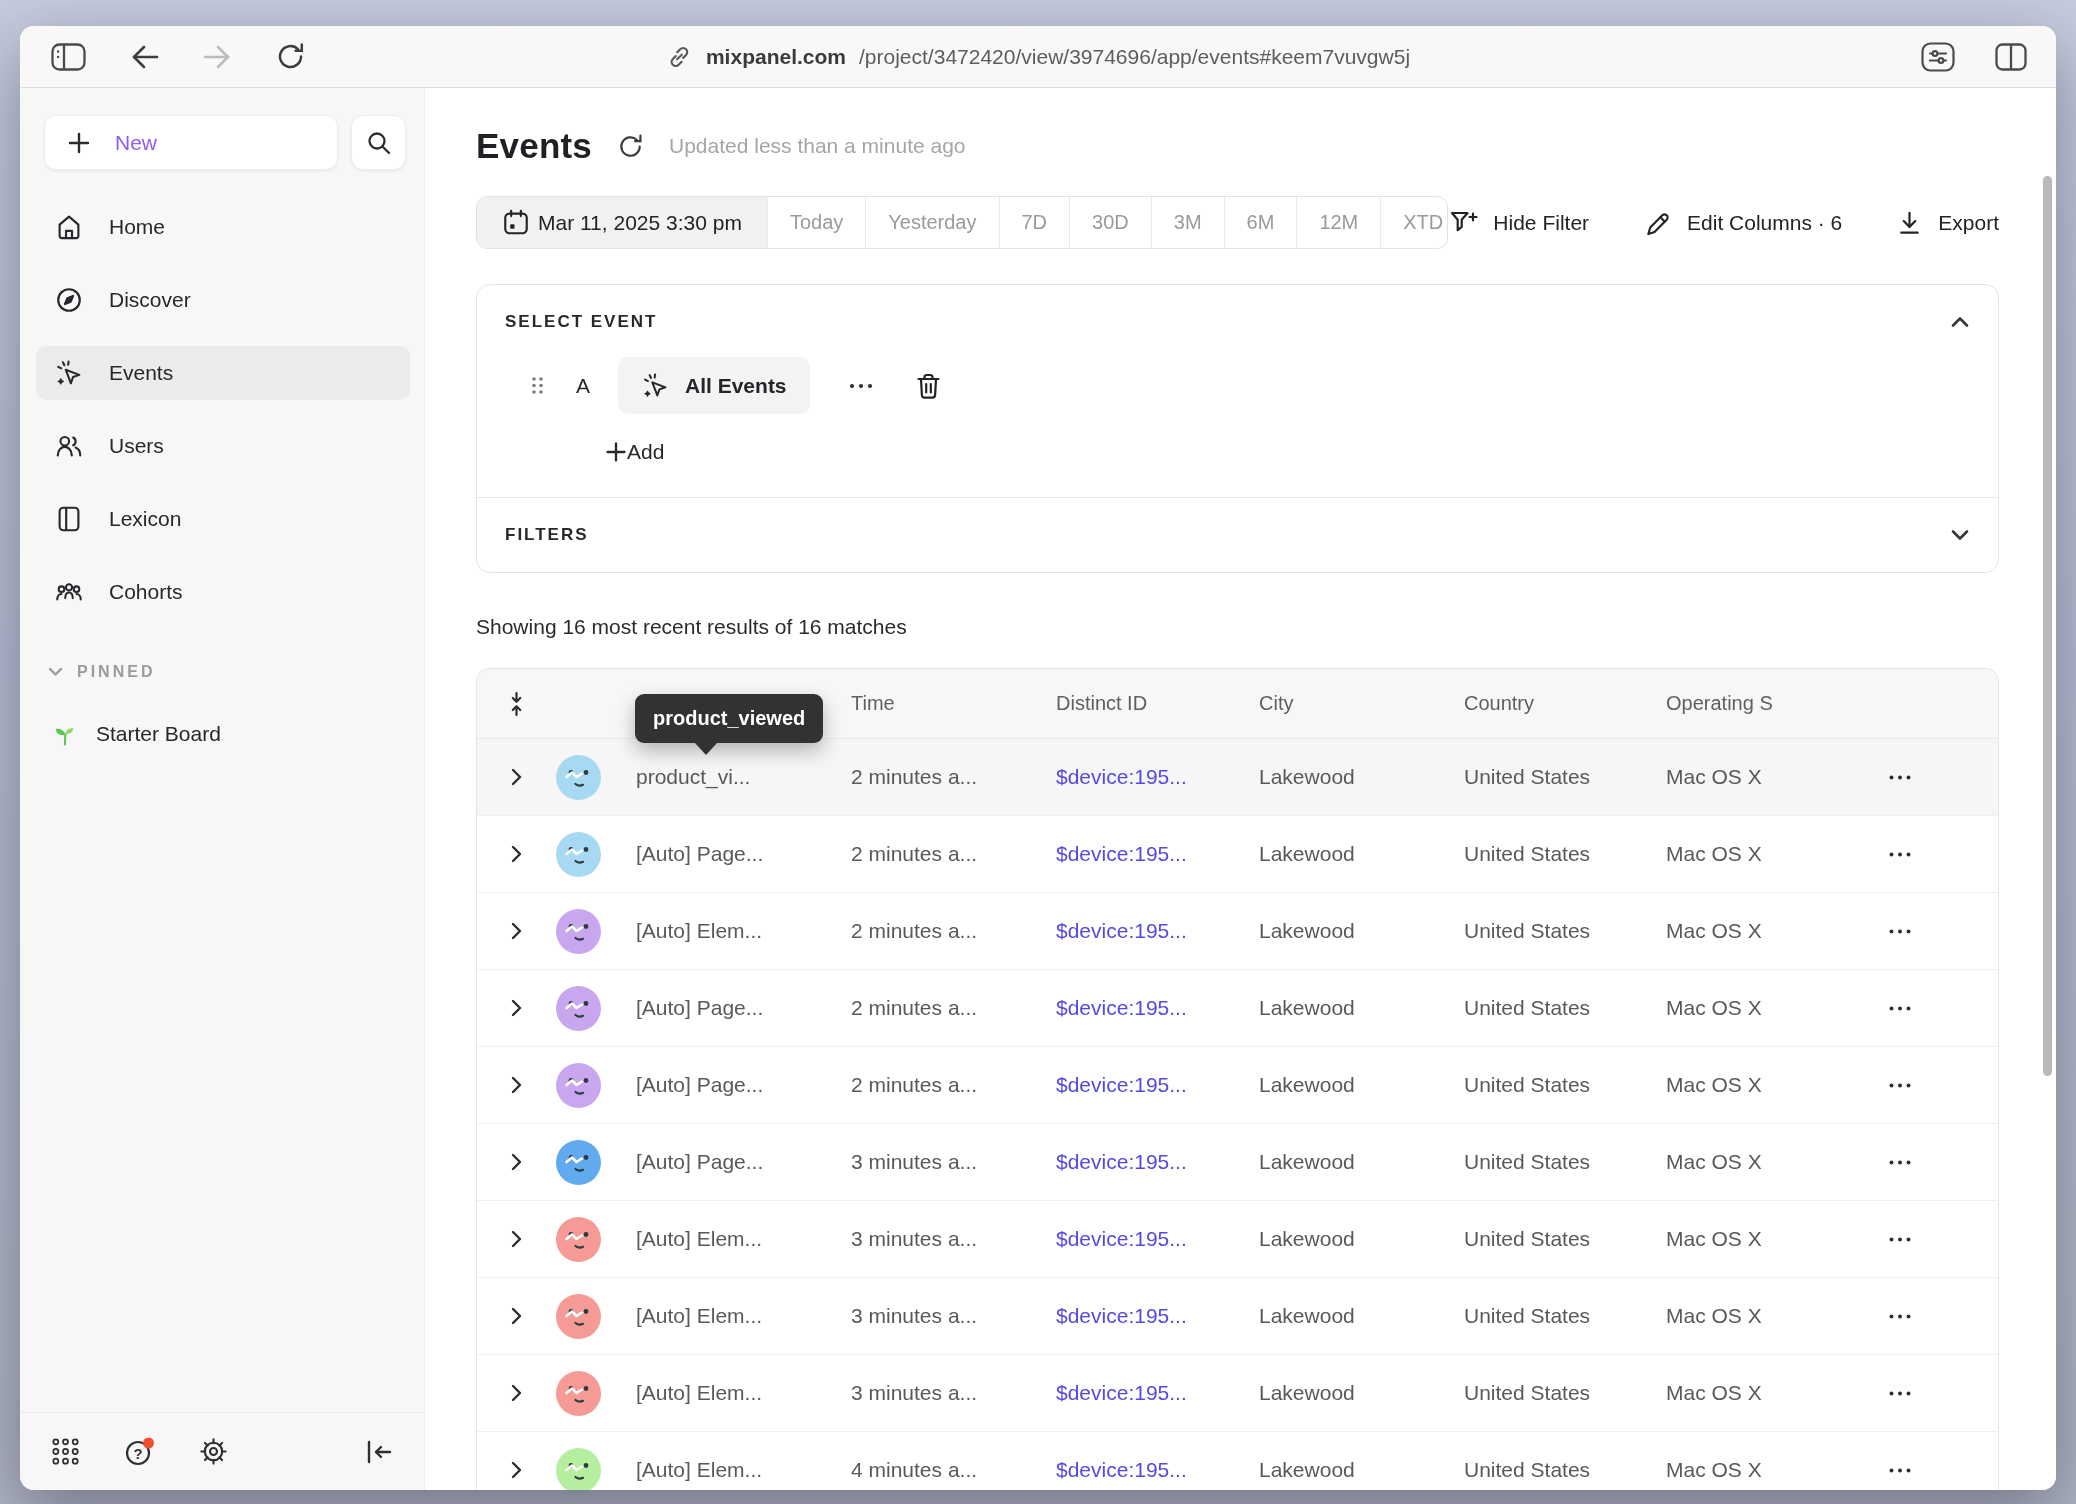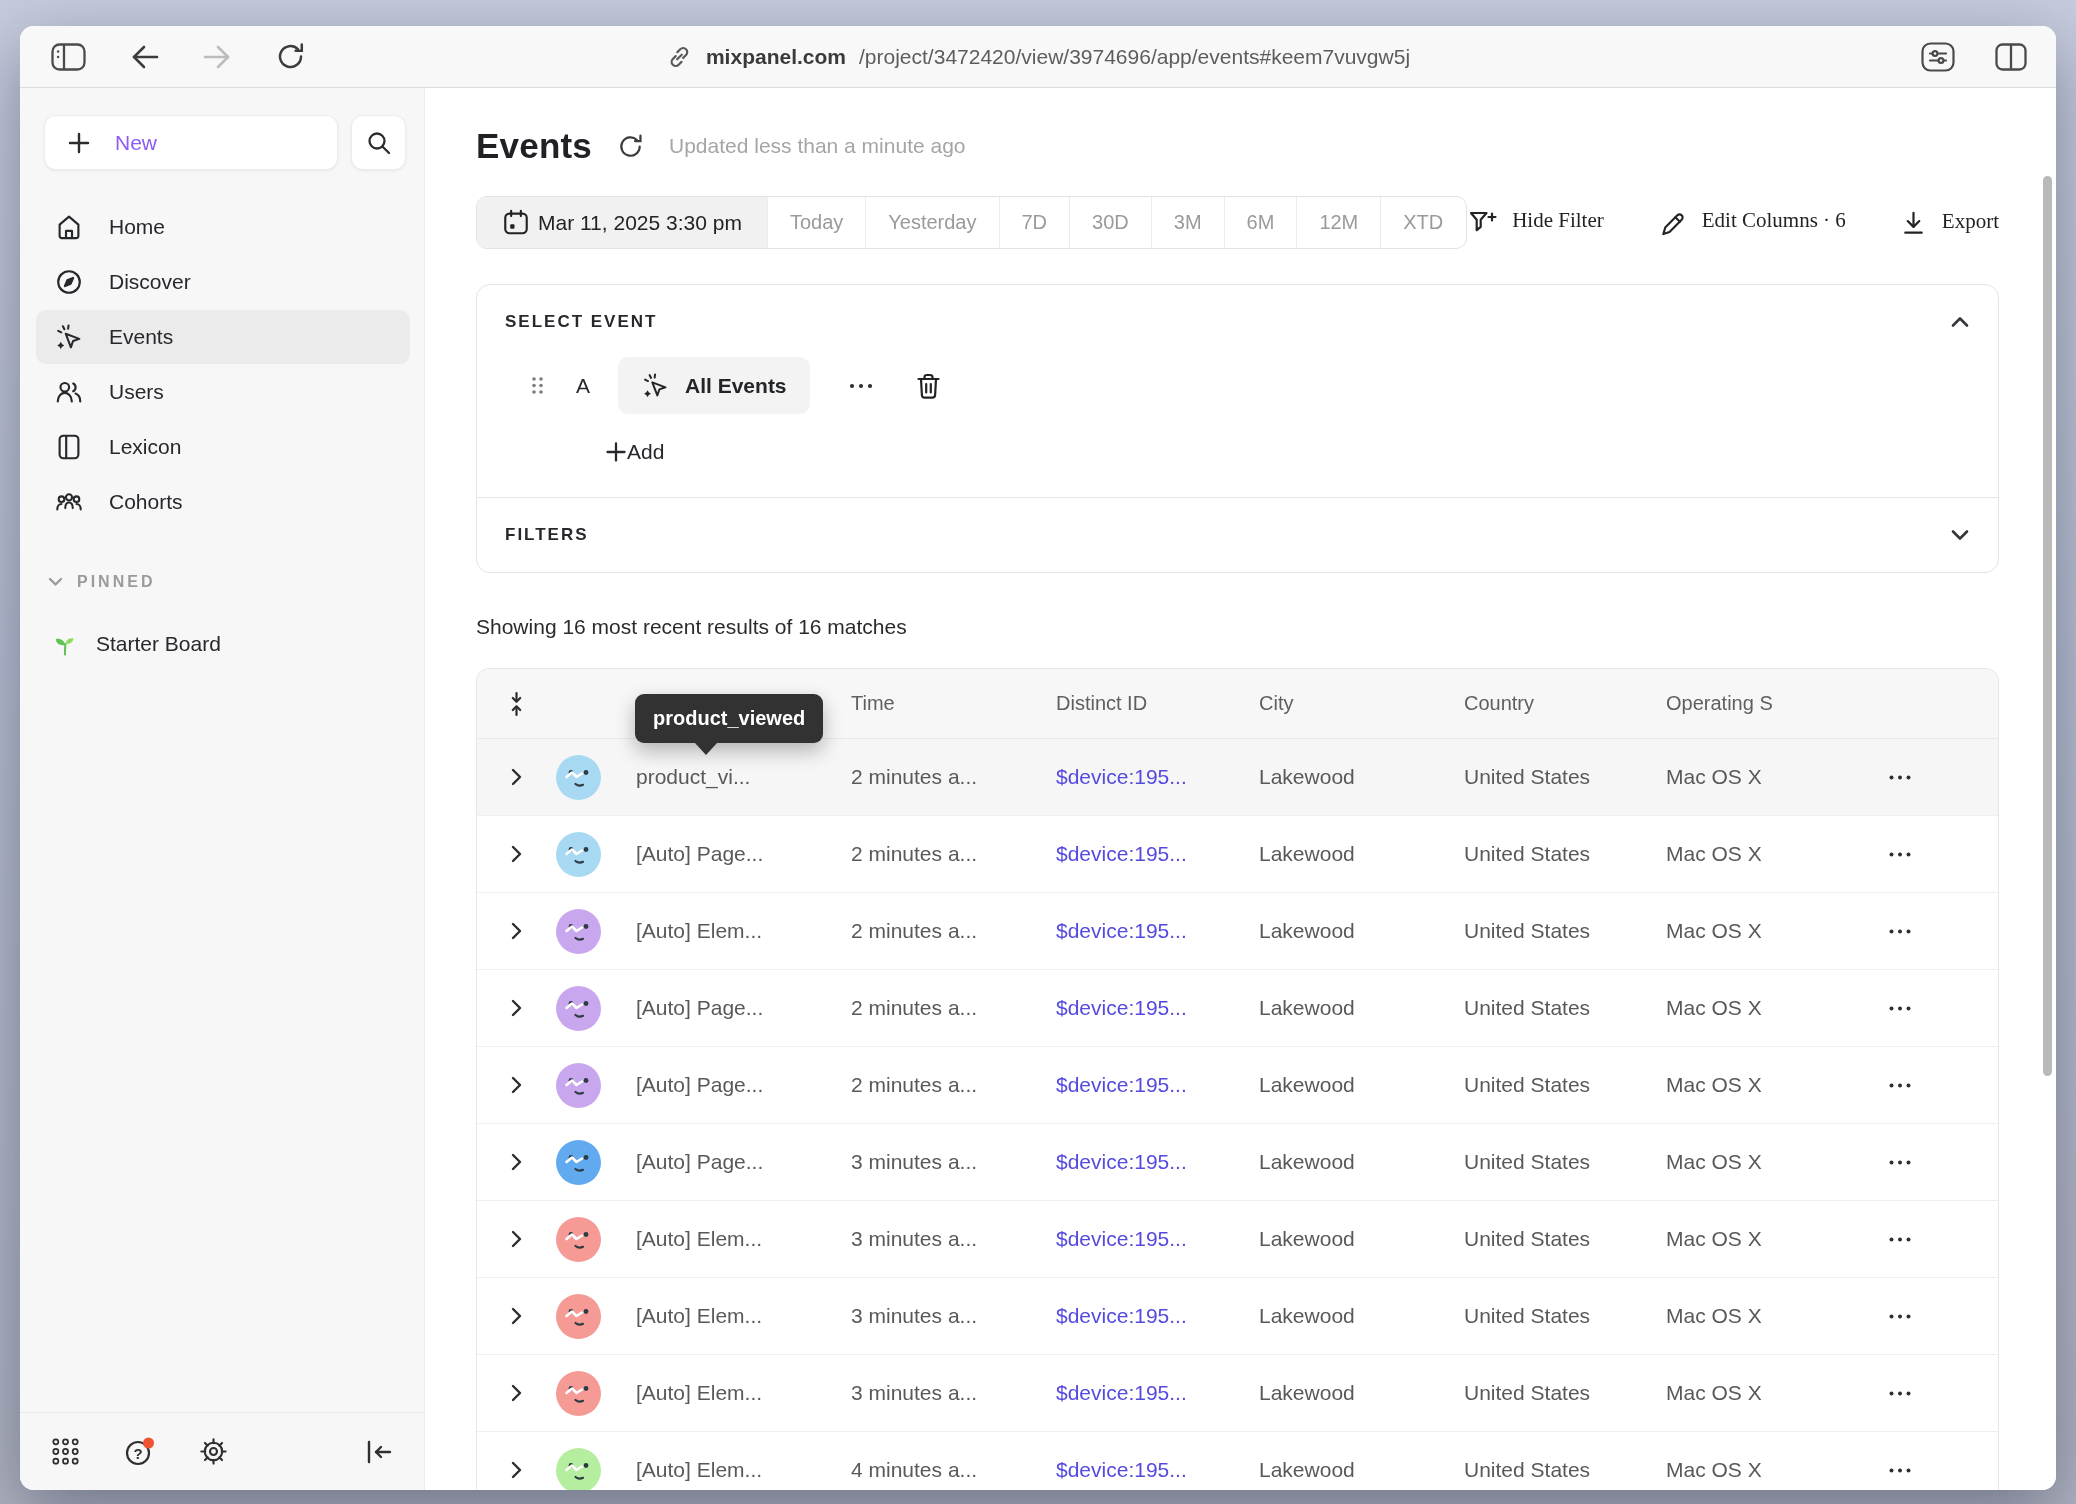--- a/index.html
+++ b/index.html
@@ -24,7 +24,7 @@
   .actions-row{display:flex;gap:13px;padding:27px 18px 0 24px;}
   .new-btn{flex:1;height:55px;background:#fff;border:1px solid #ededed;border-radius:12px;box-shadow:0 1px 3px rgba(0,0,0,.07);display:flex;align-items:center;gap:24px;padding:0 22px;font-size:21px;color:#8b5cf6;}
   .search-btn{width:55px;height:55px;background:#fff;border:1px solid #ededed;border-radius:12px;box-shadow:0 1px 3px rgba(0,0,0,.07);display:flex;align-items:center;justify-content:center;}
-  .nav{display:flex;flex-direction:column;gap:1px;padding:30px 14px 0 16px;}
+  .nav{display:flex;flex-direction:column;gap:19px;padding:30px 14px 0 16px;}
   .nav-item{display:flex;align-items:center;gap:24px;height:54px;padding:0 17px;border-radius:10px;font-size:21px;color:#26282c;}
   .nav-item.active{background:#ebebeb;}
   .nav-ic{width:32px;display:flex;justify-content:center;}

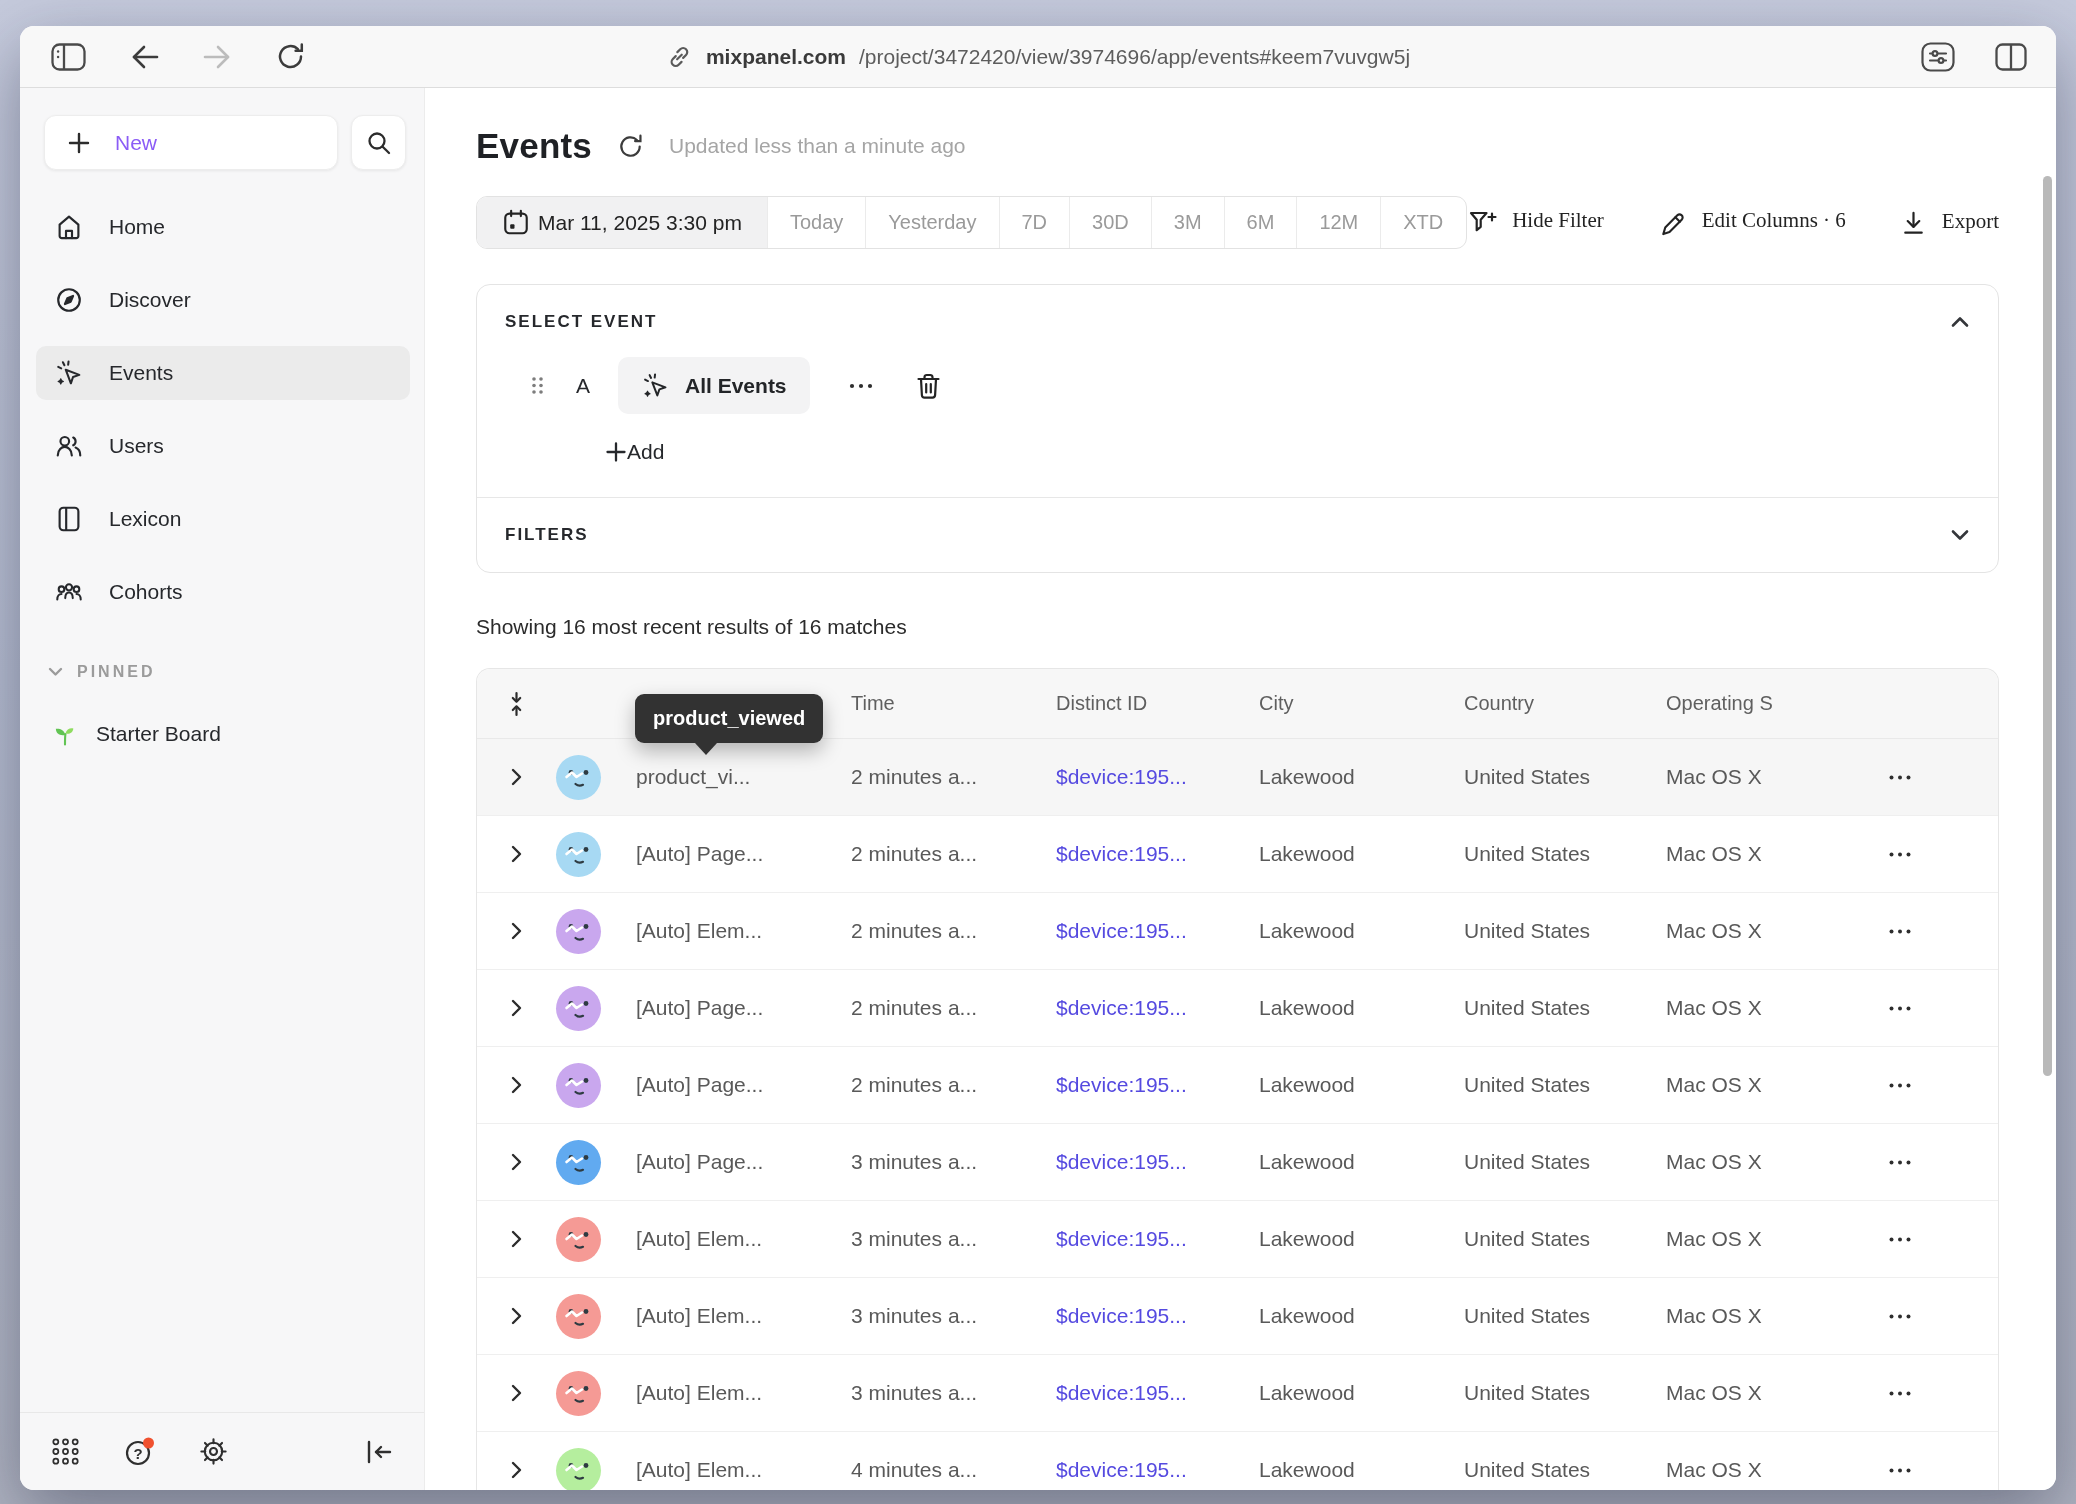--- a/index.html
+++ b/index.html
@@ -43,7 +43,7 @@
   .seg.date{border-left:none;background:#f1f1f2;color:#232323;font-weight:500;gap:8px;padding:0 25px;font-size:21px;}
   .seg.xtd{gap:29px;}
   .right-actions{margin-left:auto;display:flex;align-items:center;gap:54px;}
-  .action{display:flex;align-items:flex-start;gap:15px;font-size:21px;color:#232323;white-space:nowrap;font-family:Liberation Serif, serif;}
+  .action{display:flex;align-items:center;gap:15px;font-size:21px;color:#232323;white-space:nowrap;}
   
   .panel-card{margin-top:35px;border:1px solid #e4e4e4;border-radius:14px;background:#fff;}
   .sec-pad{padding:27px 28px;}

